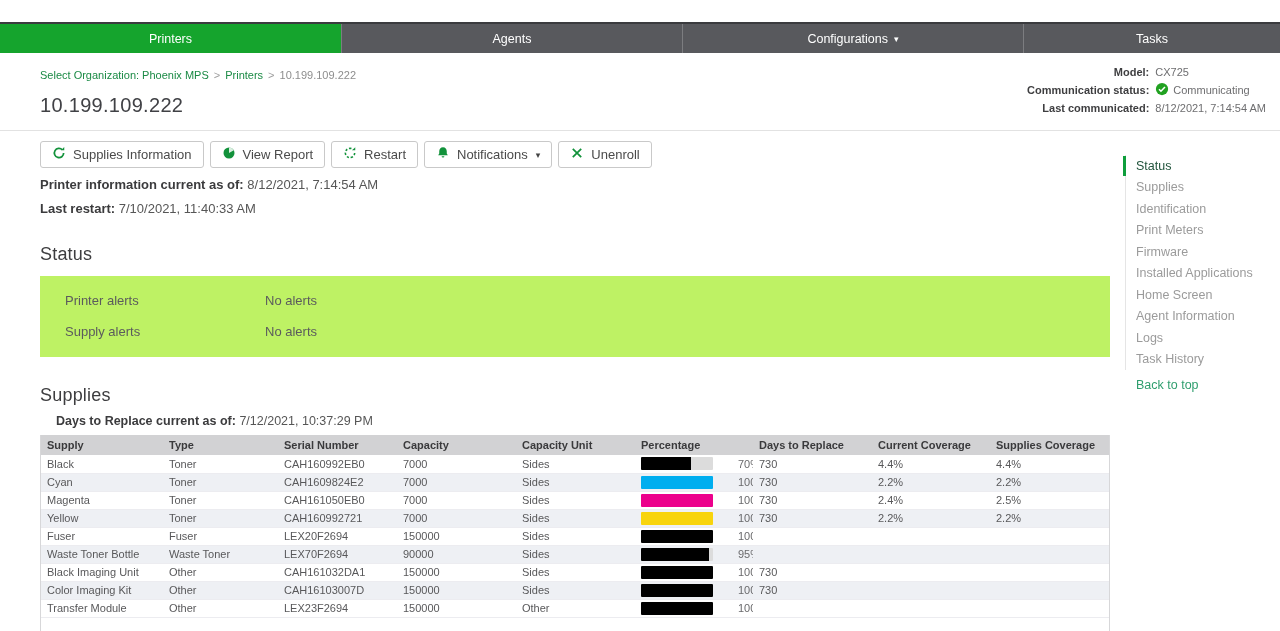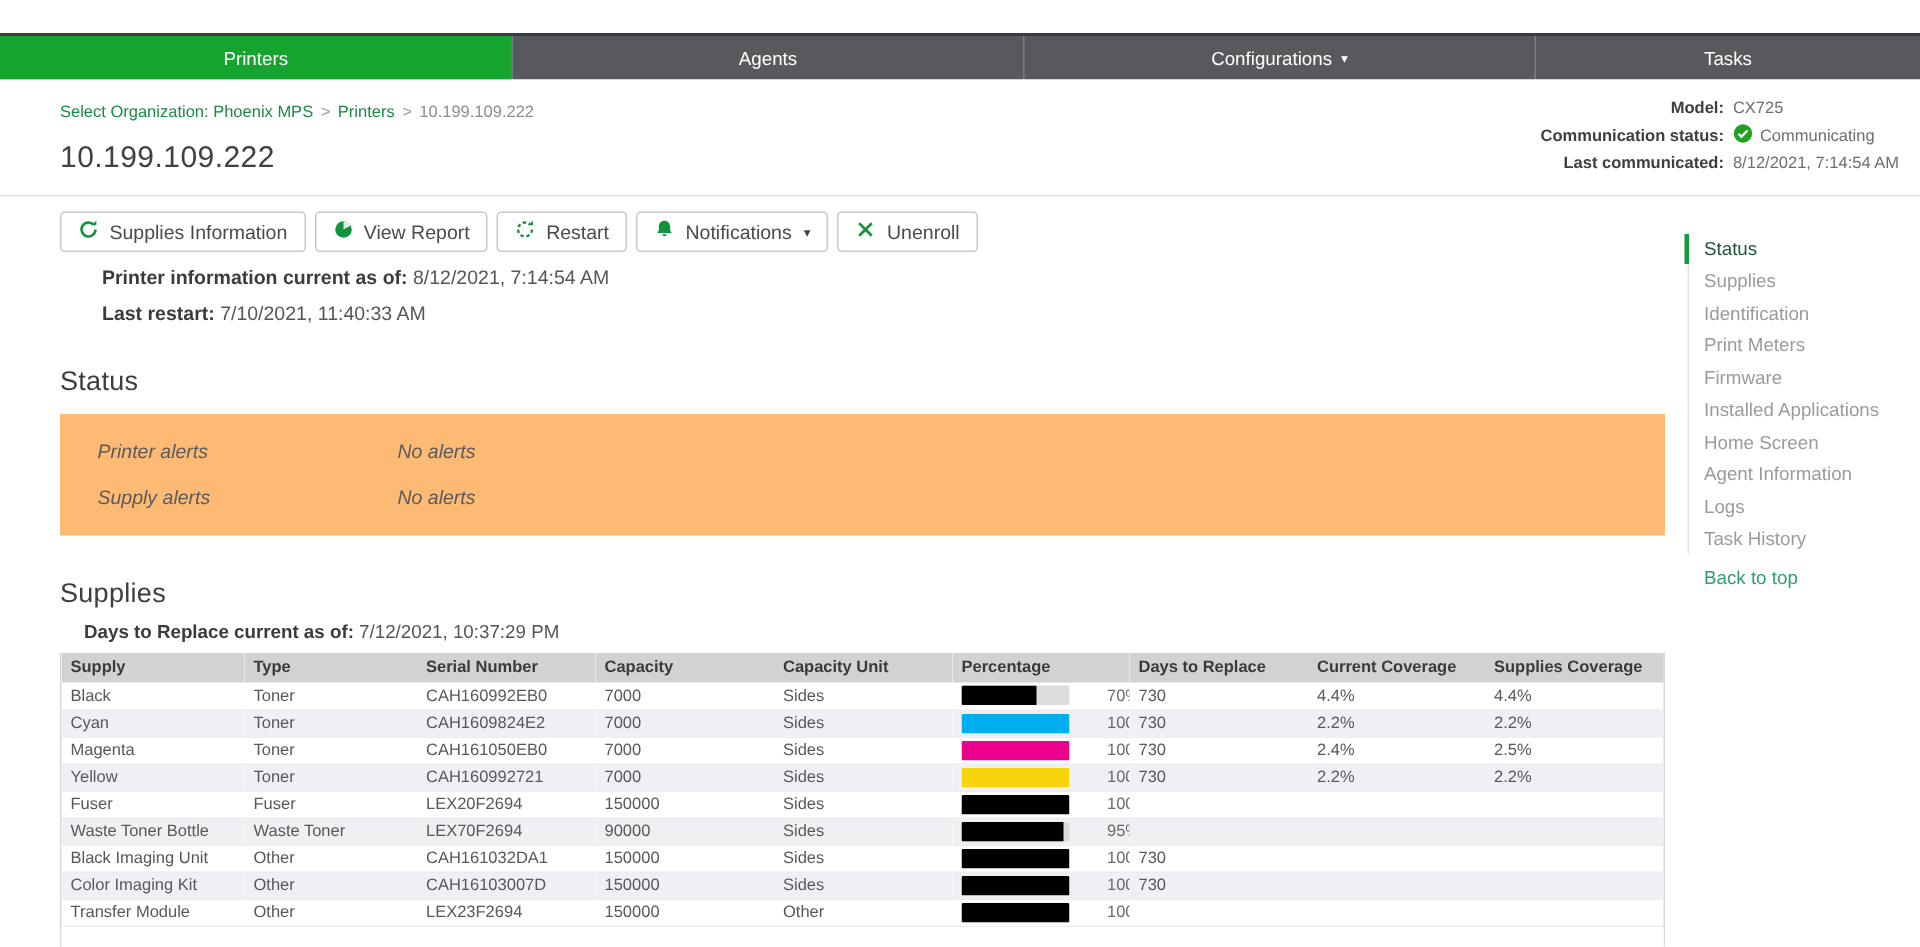--- a/index.html
+++ b/index.html
@@ -39,7 +39,7 @@
 
   .info-line { font-size:13px; color:#565656; margin-top:9px; }
   .info-line:first-of-type { margin-top:12px; }
-  .info-line b { color:#3b3b3d;margin-left:28px; }
+  .info-line b { color:#3b3b3d; }
 
   .section-heading { font-size:18px; font-weight:400; color:#3d3d3f; margin:28px 0 11px; letter-spacing:.2px; }
 

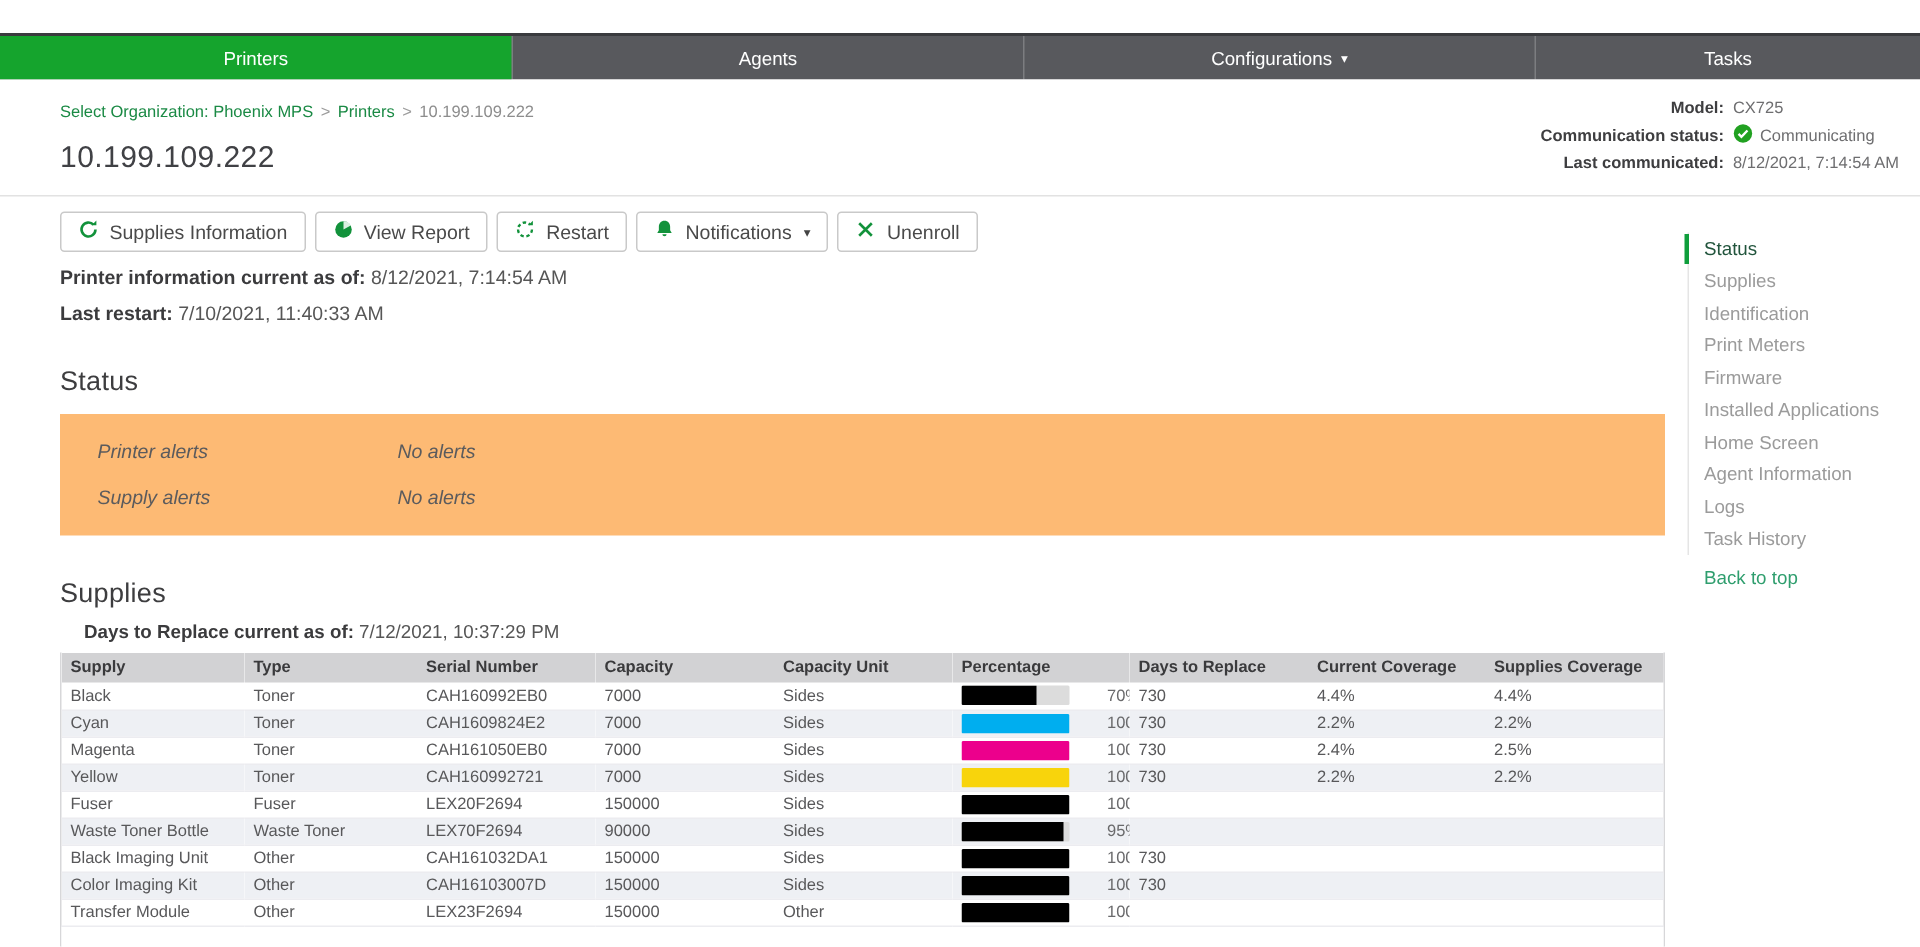--- a/index.html
+++ b/index.html
@@ -43,7 +43,7 @@
 
   .section-heading { font-size:18px; font-weight:400; color:#3d3d3f; margin:28px 0 11px; letter-spacing:.2px; }
 
-  .status-panel { width:1070px; background:#fdba74; padding:9px 0 10px;font-style:italic; }
+  .status-panel { width:1070px; background:#bef264; padding:9px 0 10px; }
   .status-row { display:flex; padding:8px 0 8px 25px; font-size:13px; color:#5b5b5d; }
   .status-row-label { width:200px; }
 

